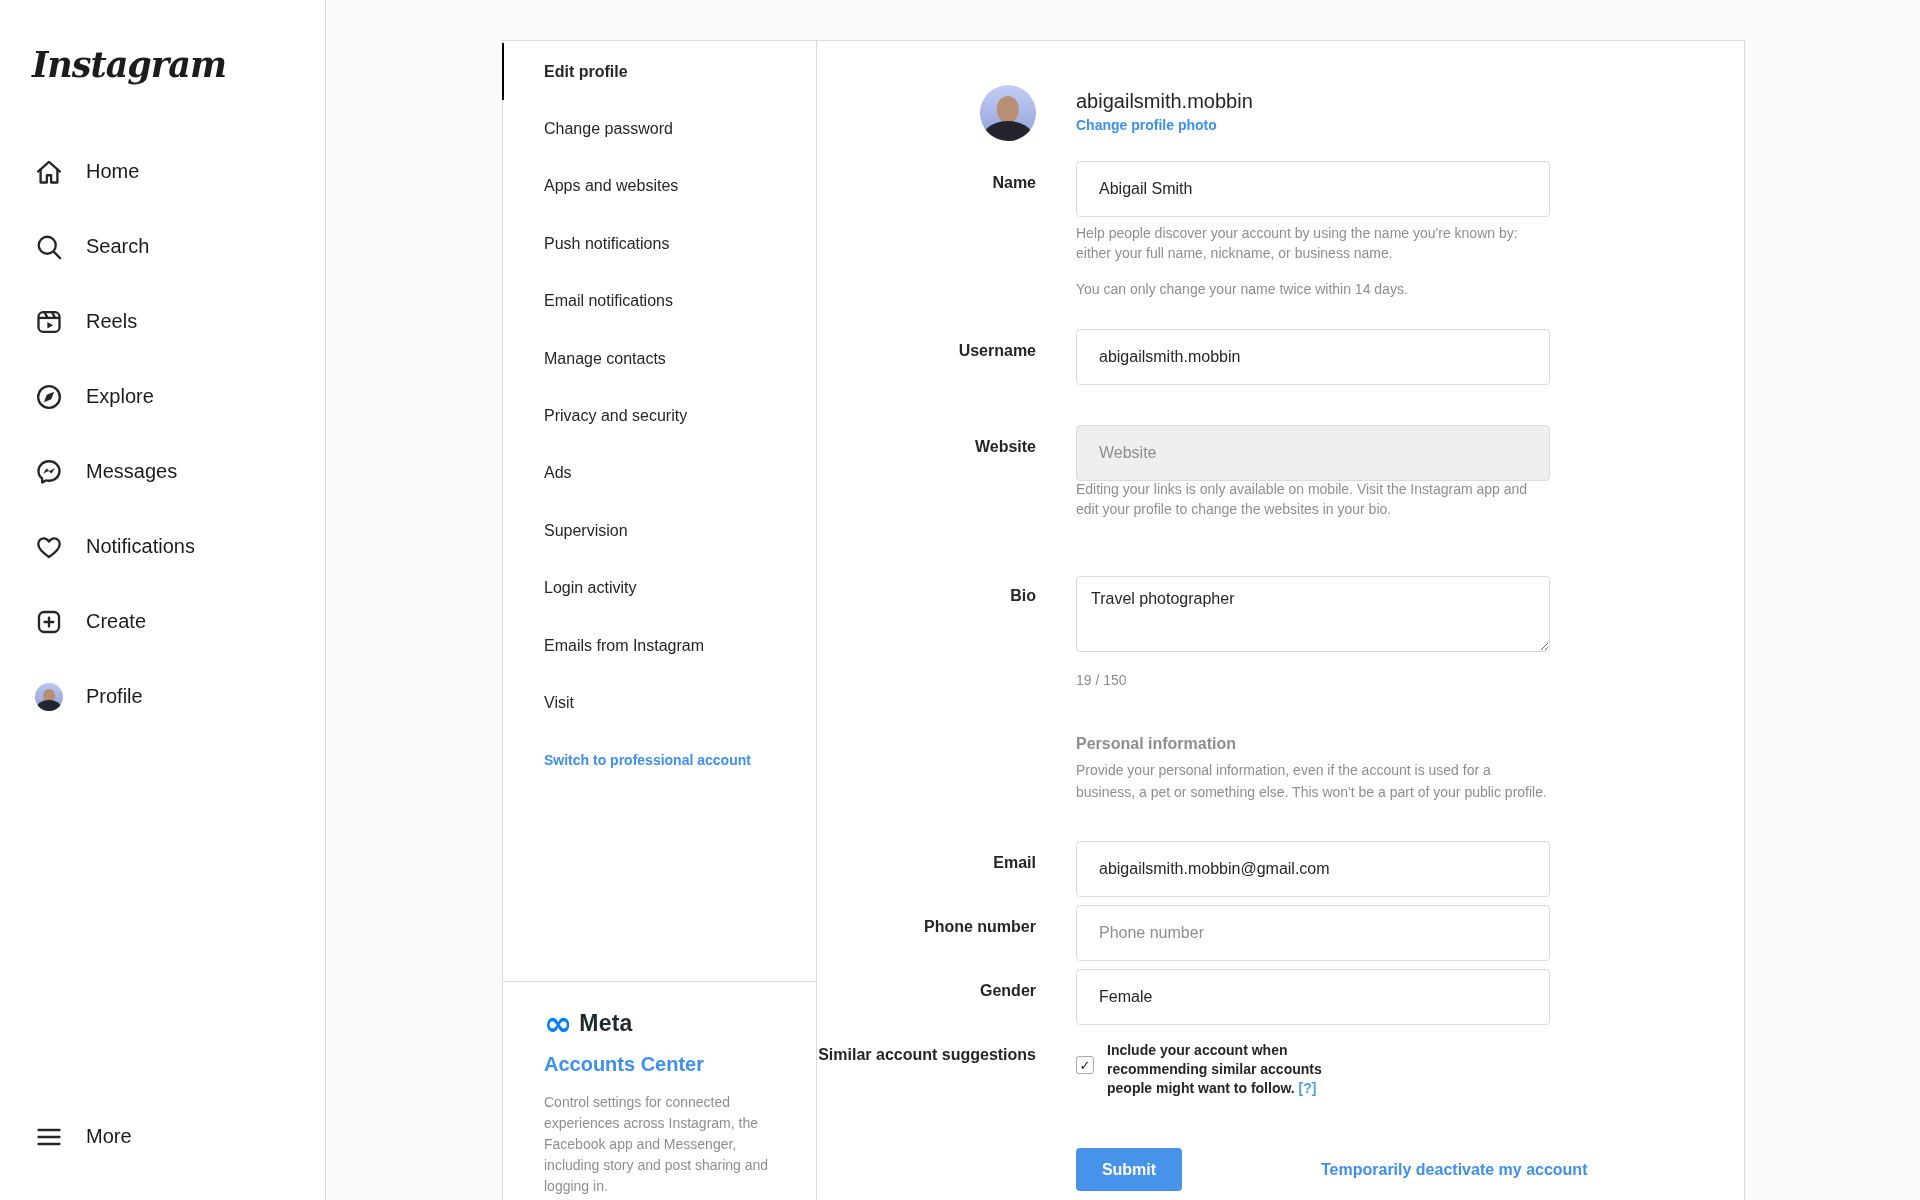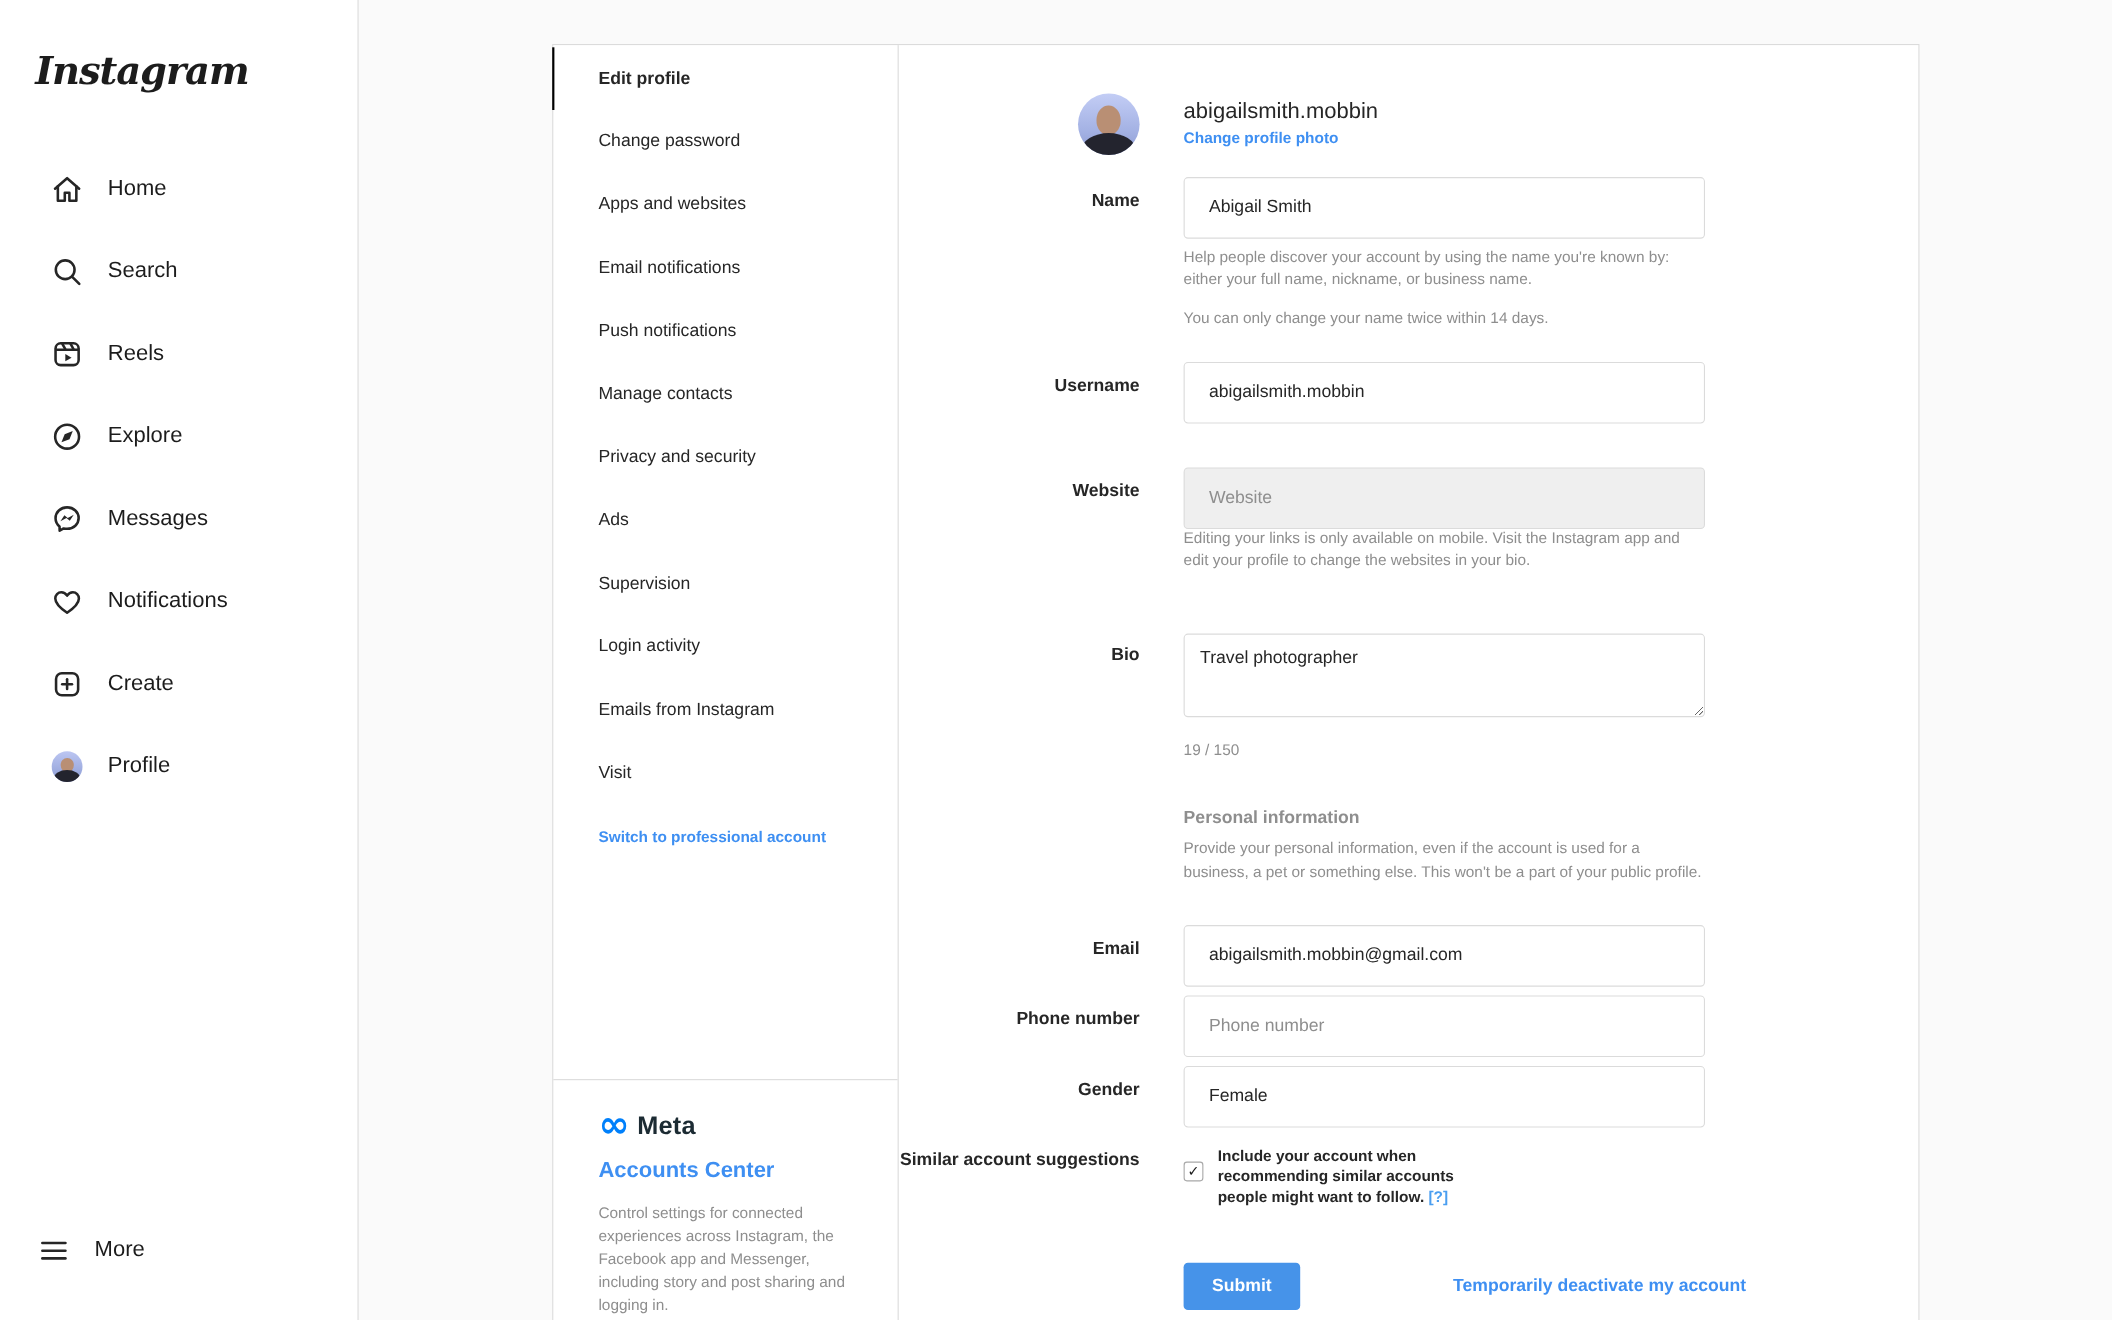--- a/index.html
+++ b/index.html
@@ -19,7 +19,7 @@
     font-family:"DejaVu Serif",serif; font-style:italic; font-weight:600;
     font-size:35px; letter-spacing:-1px; color:#1c1c1c;
   }
-  .nav { position:absolute; left:12px; top:134px; width:100%; }
+  .nav { position:absolute; left:0; top:134px; width:100%; }
   .nav-item {
     height:75px; display:flex; align-items:center; padding-left:35px;
     cursor:pointer; background:transparent;

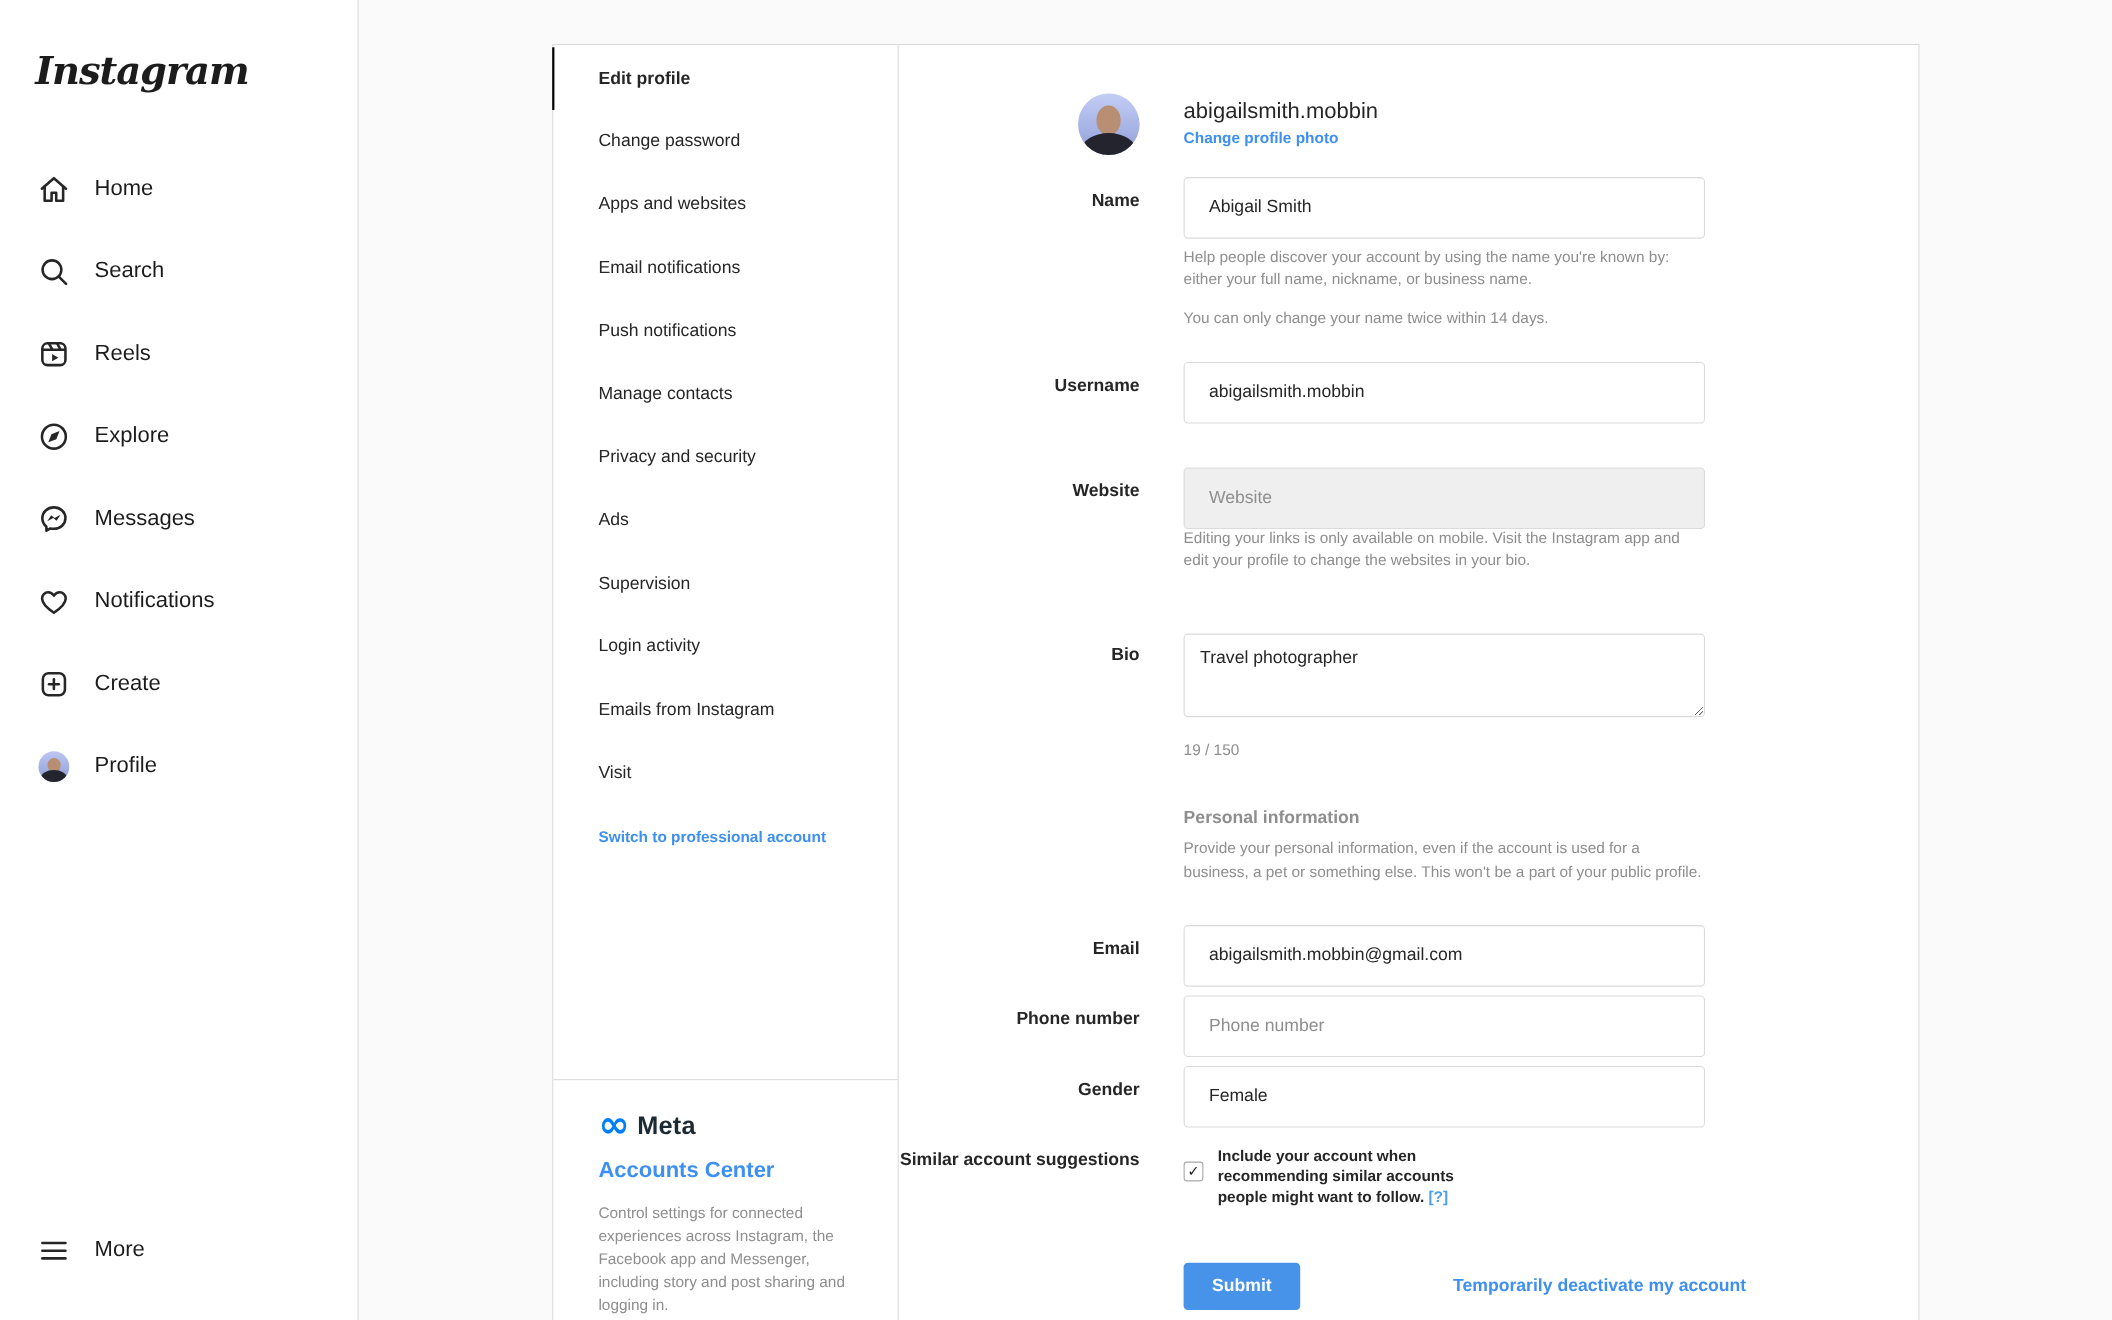--- a/index.html
+++ b/index.html
@@ -230,8 +230,8 @@
       <li class="snav-item active">Edit profile</li>
       <li class="snav-item">Change password</li>
       <li class="snav-item">Apps and websites</li>
+      <li class="snav-item">Push notifications</li>
       <li class="snav-item">Email notifications</li>
-      <li class="snav-item">Push notifications</li>
       <li class="snav-item">Manage contacts</li>
       <li class="snav-item">Privacy and security</li>
       <li class="snav-item">Ads</li>

